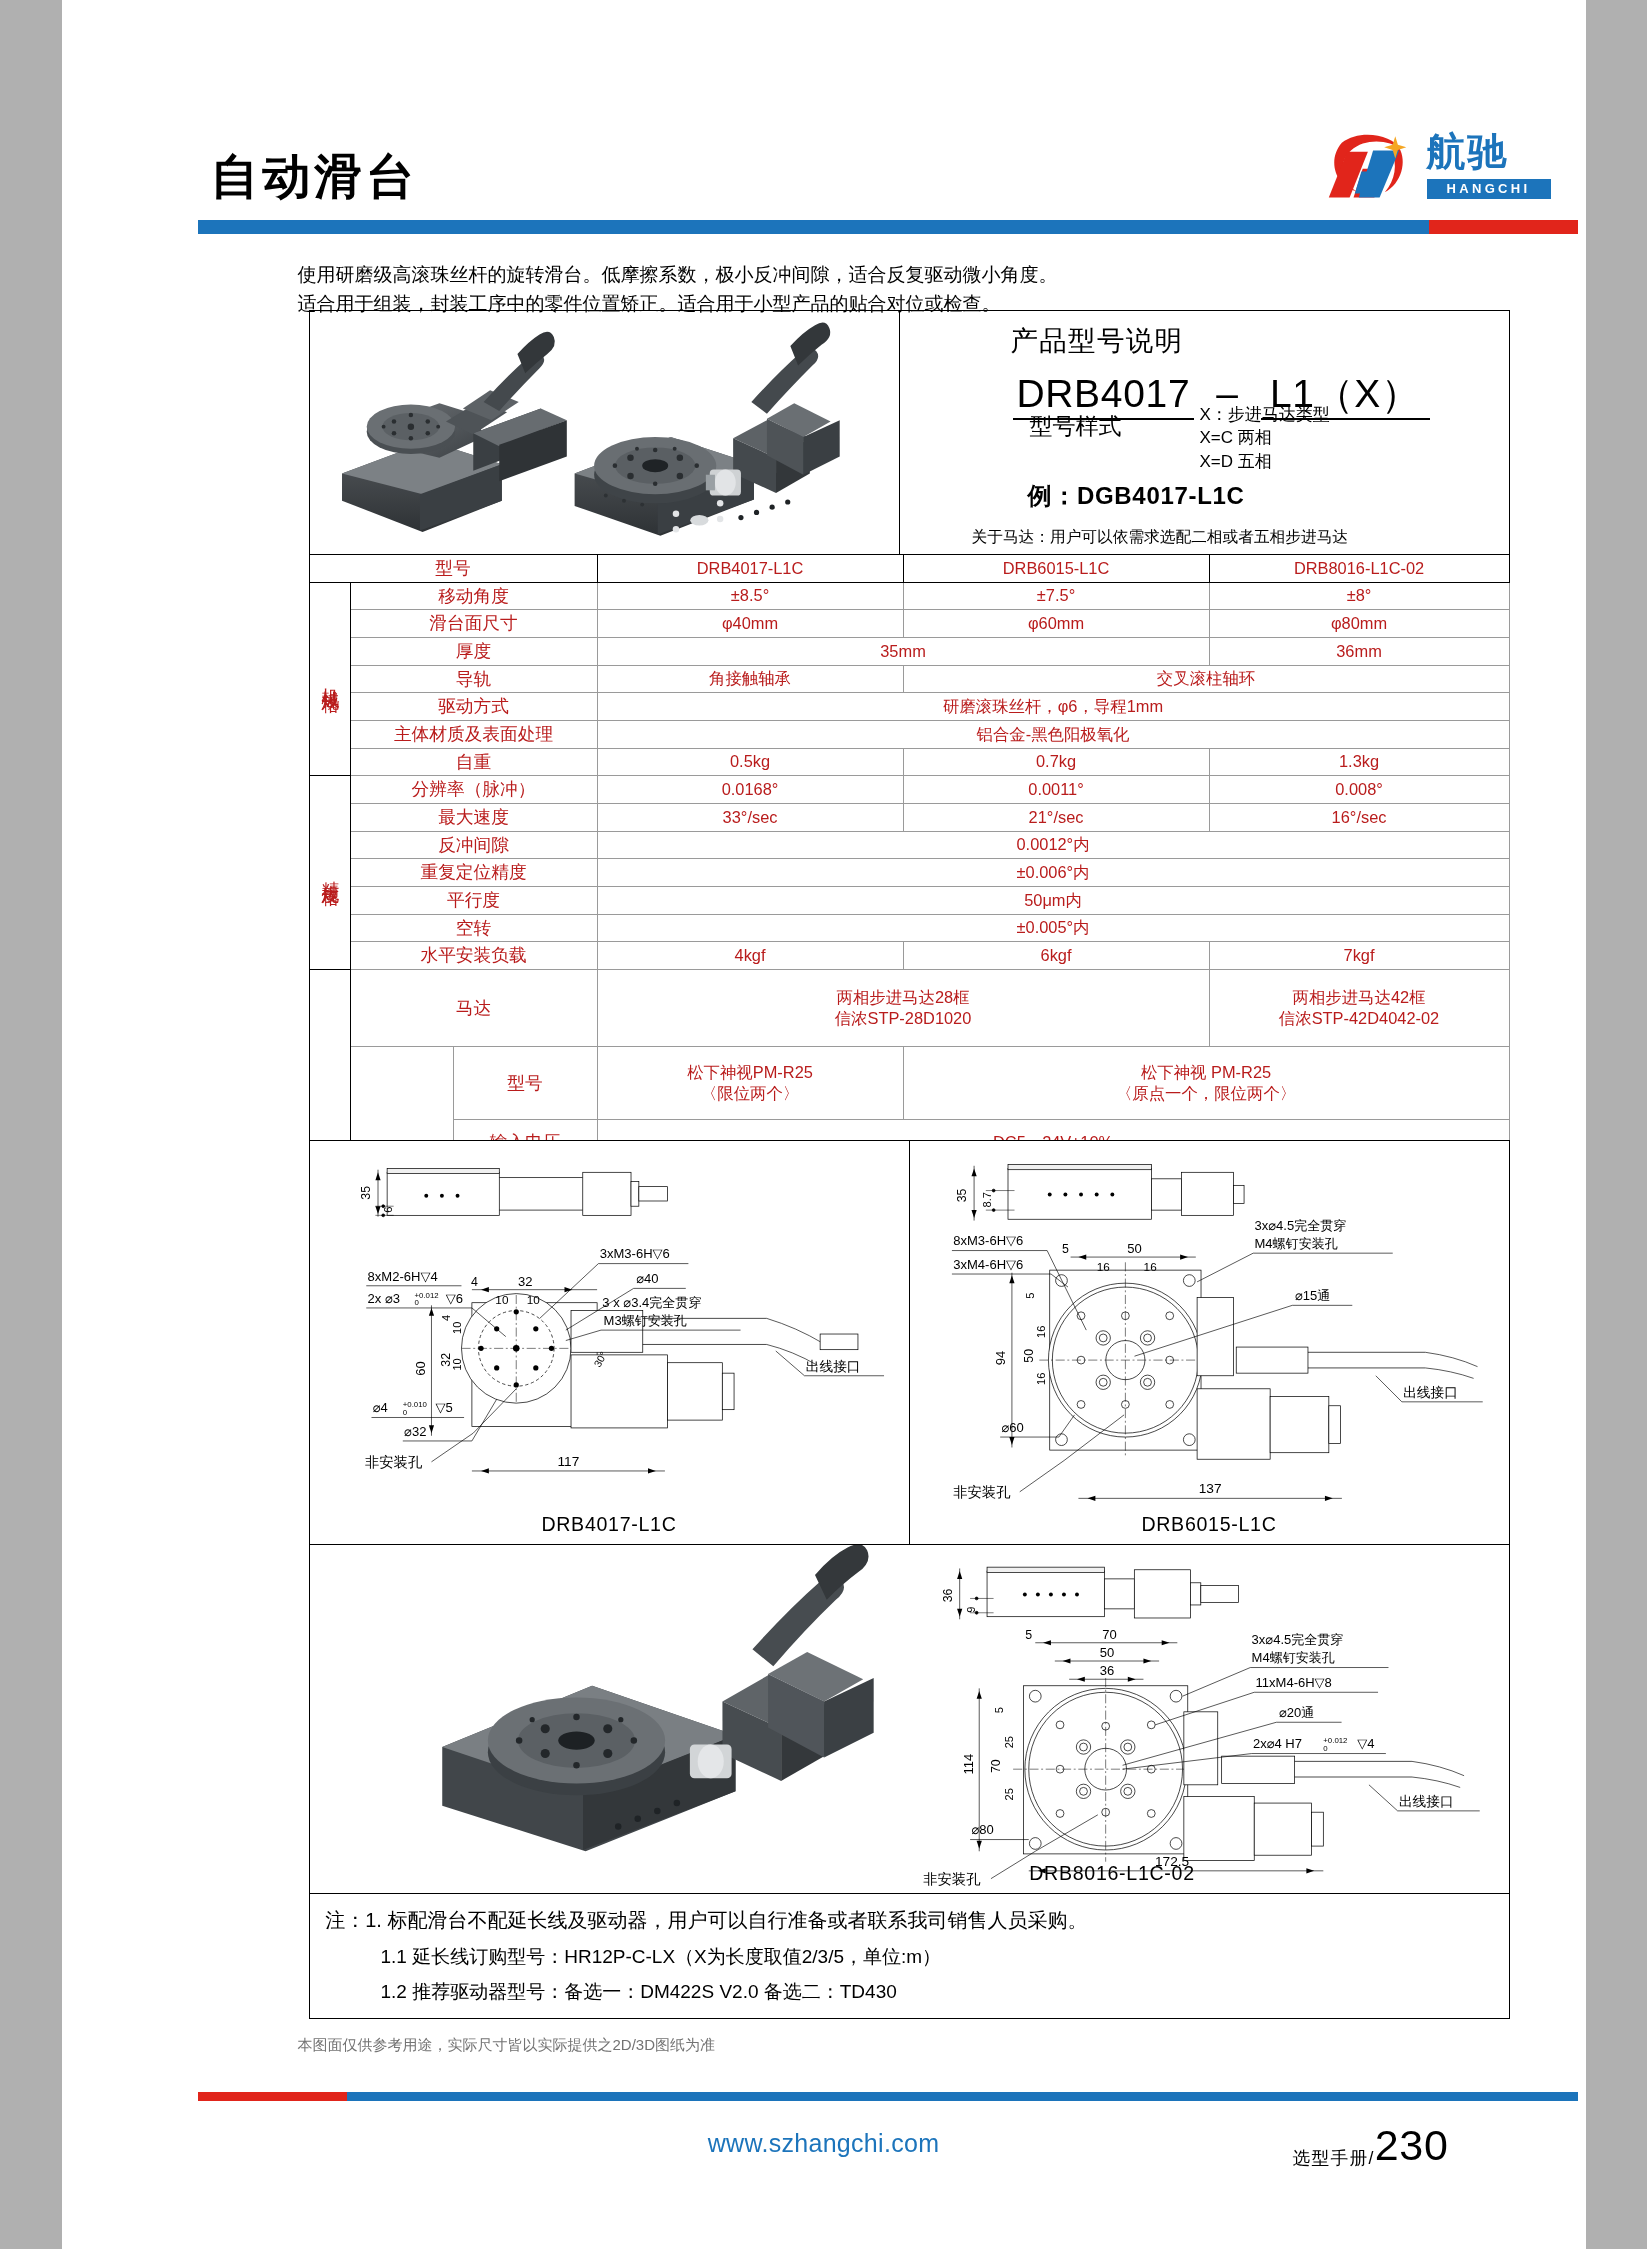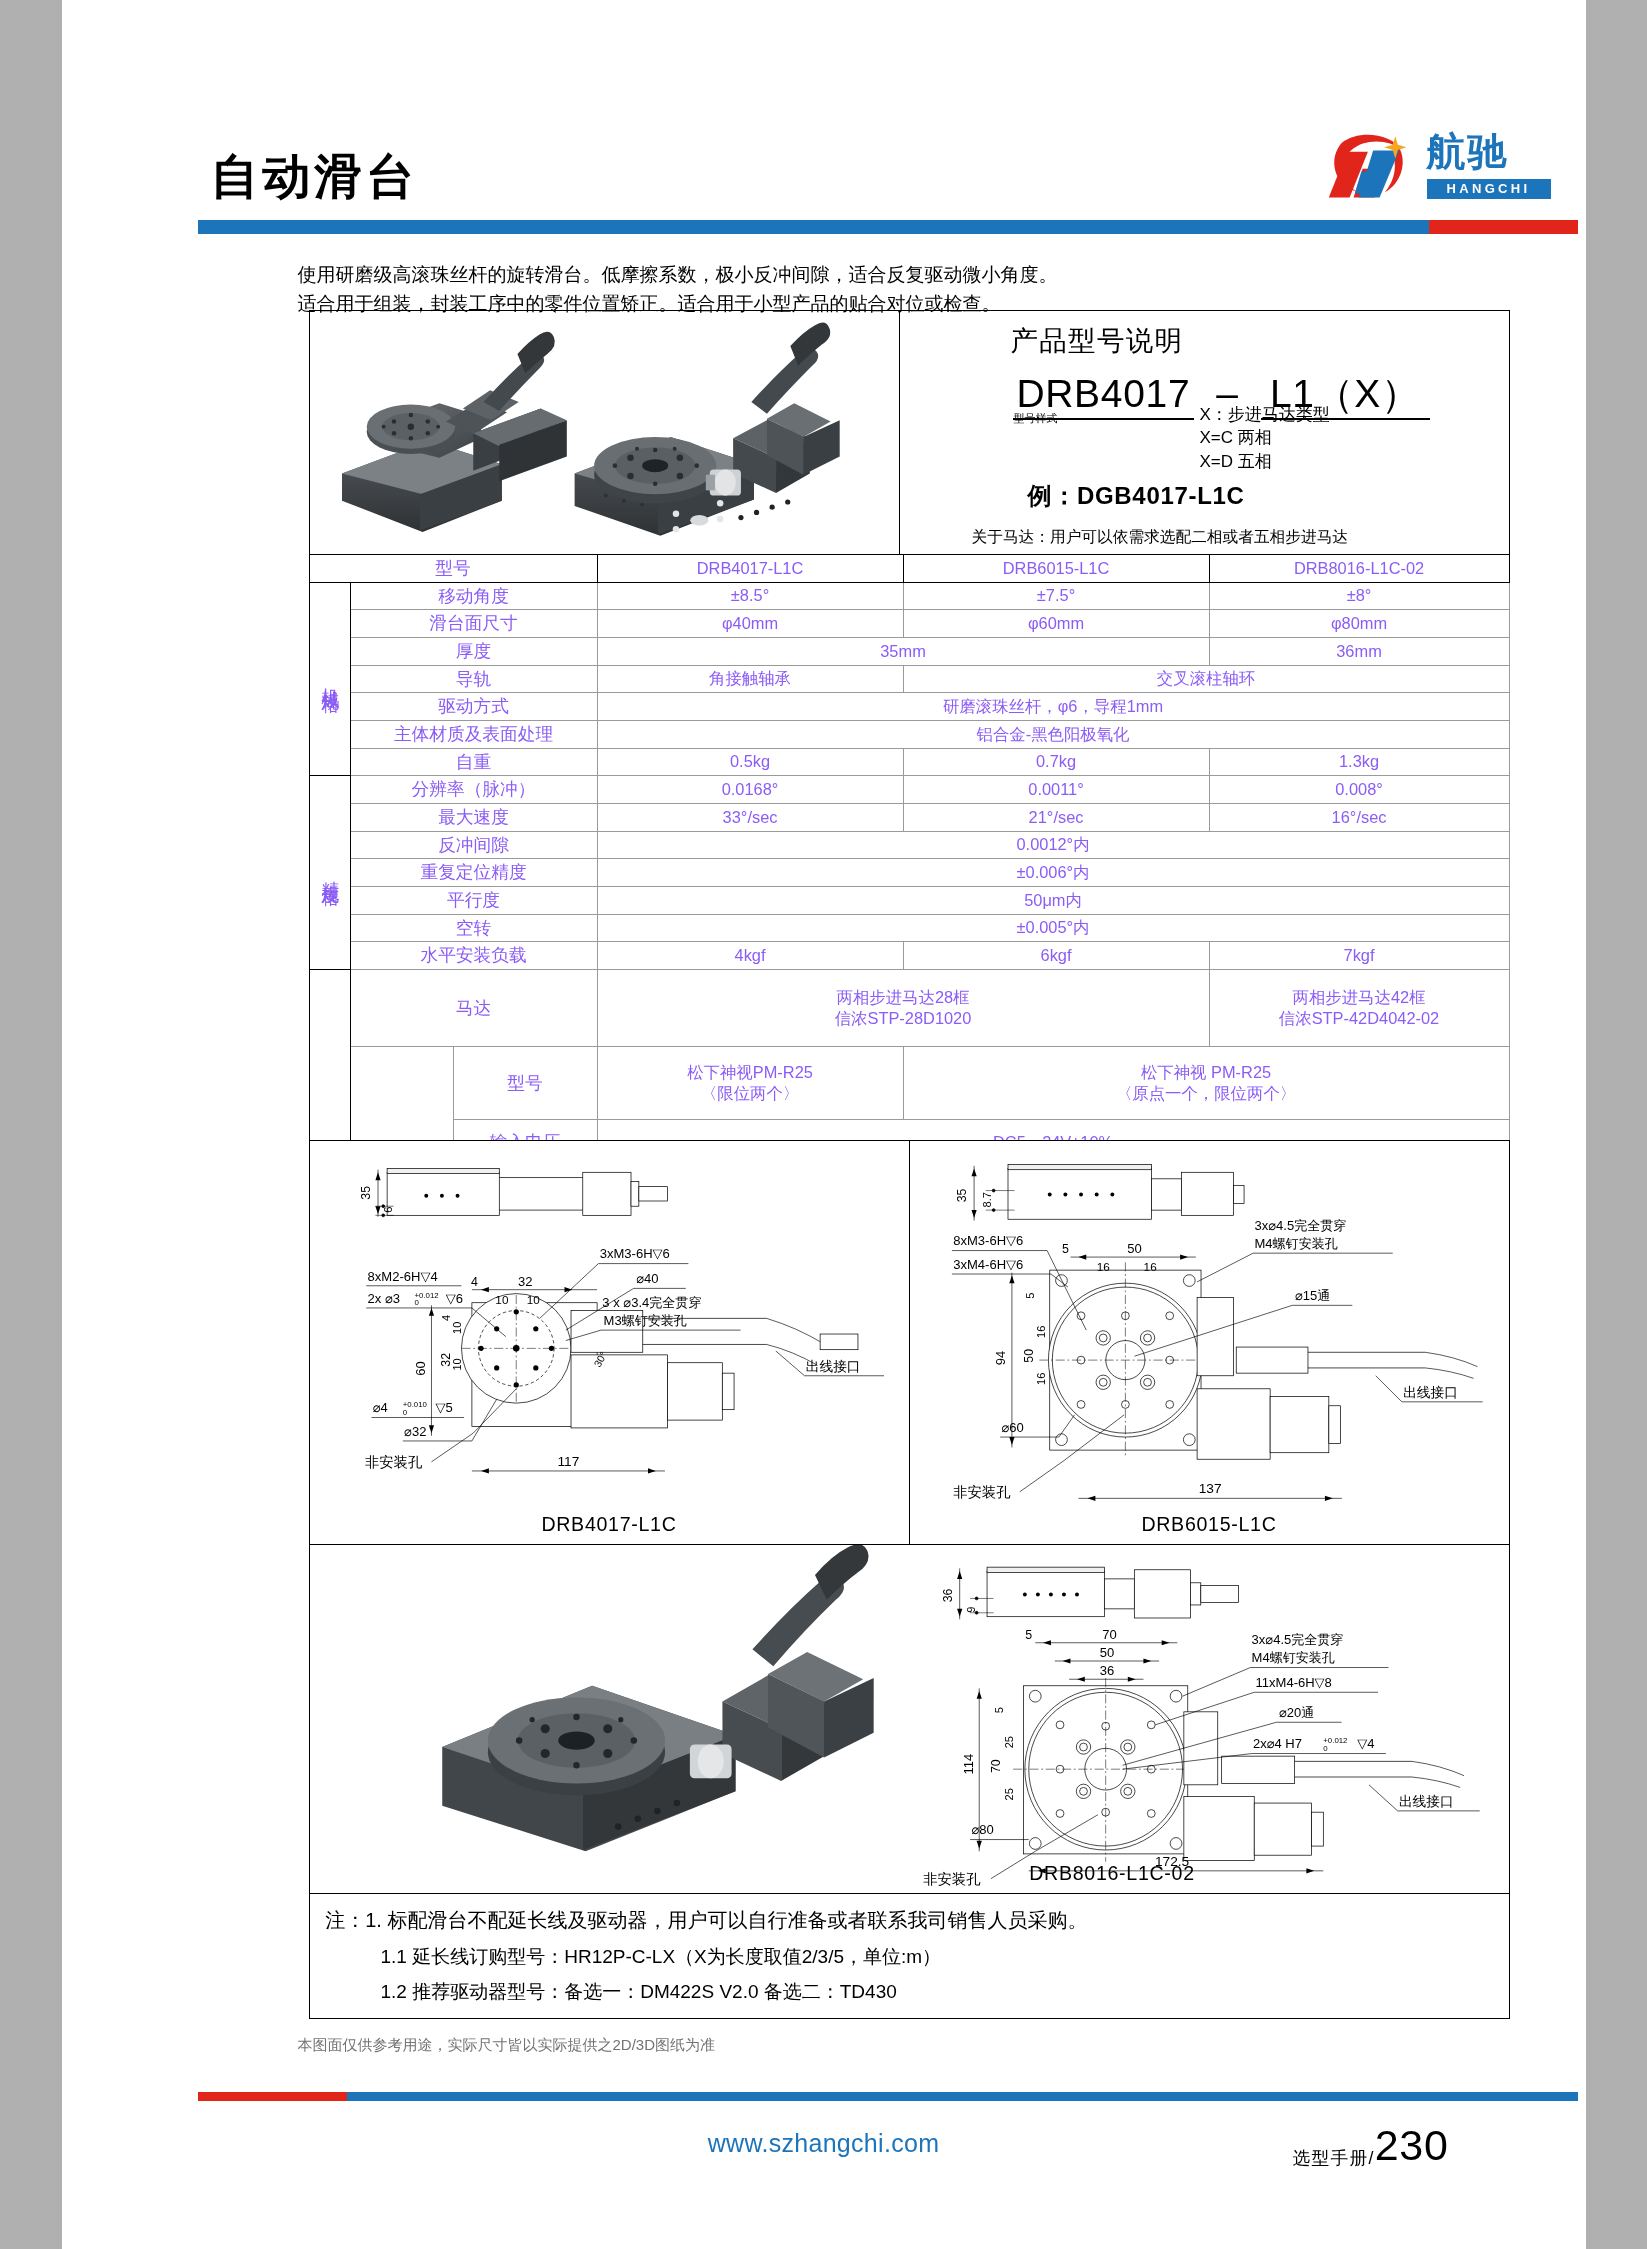--- a/index.html
+++ b/index.html
@@ -39,7 +39,7 @@
   .m-code .u1{border-bottom:2px solid #000;padding:0 3.9px 2.6px 3.9px;}
   .m-code .dash{padding:0 22px;}
   .m-code .u2{border-bottom:2px solid #000;padding:0 9.2px 2.6px 9.2px;}
-  .m-sub1{position:absolute;left:114px;top:100px;font-size:11px;}
+  .m-sub1{position:absolute;left:130px;top:100px;font-size:23px;}
   .m-sub2{position:absolute;left:300px;top:92px;font-size:17px;line-height:1.38;}
   .m-ex{position:absolute;left:128px;top:169px;font-size:24px;font-weight:bold;letter-spacing:0.7px;}
   .m-note{position:absolute;left:72px;top:216px;font-size:15.7px;}

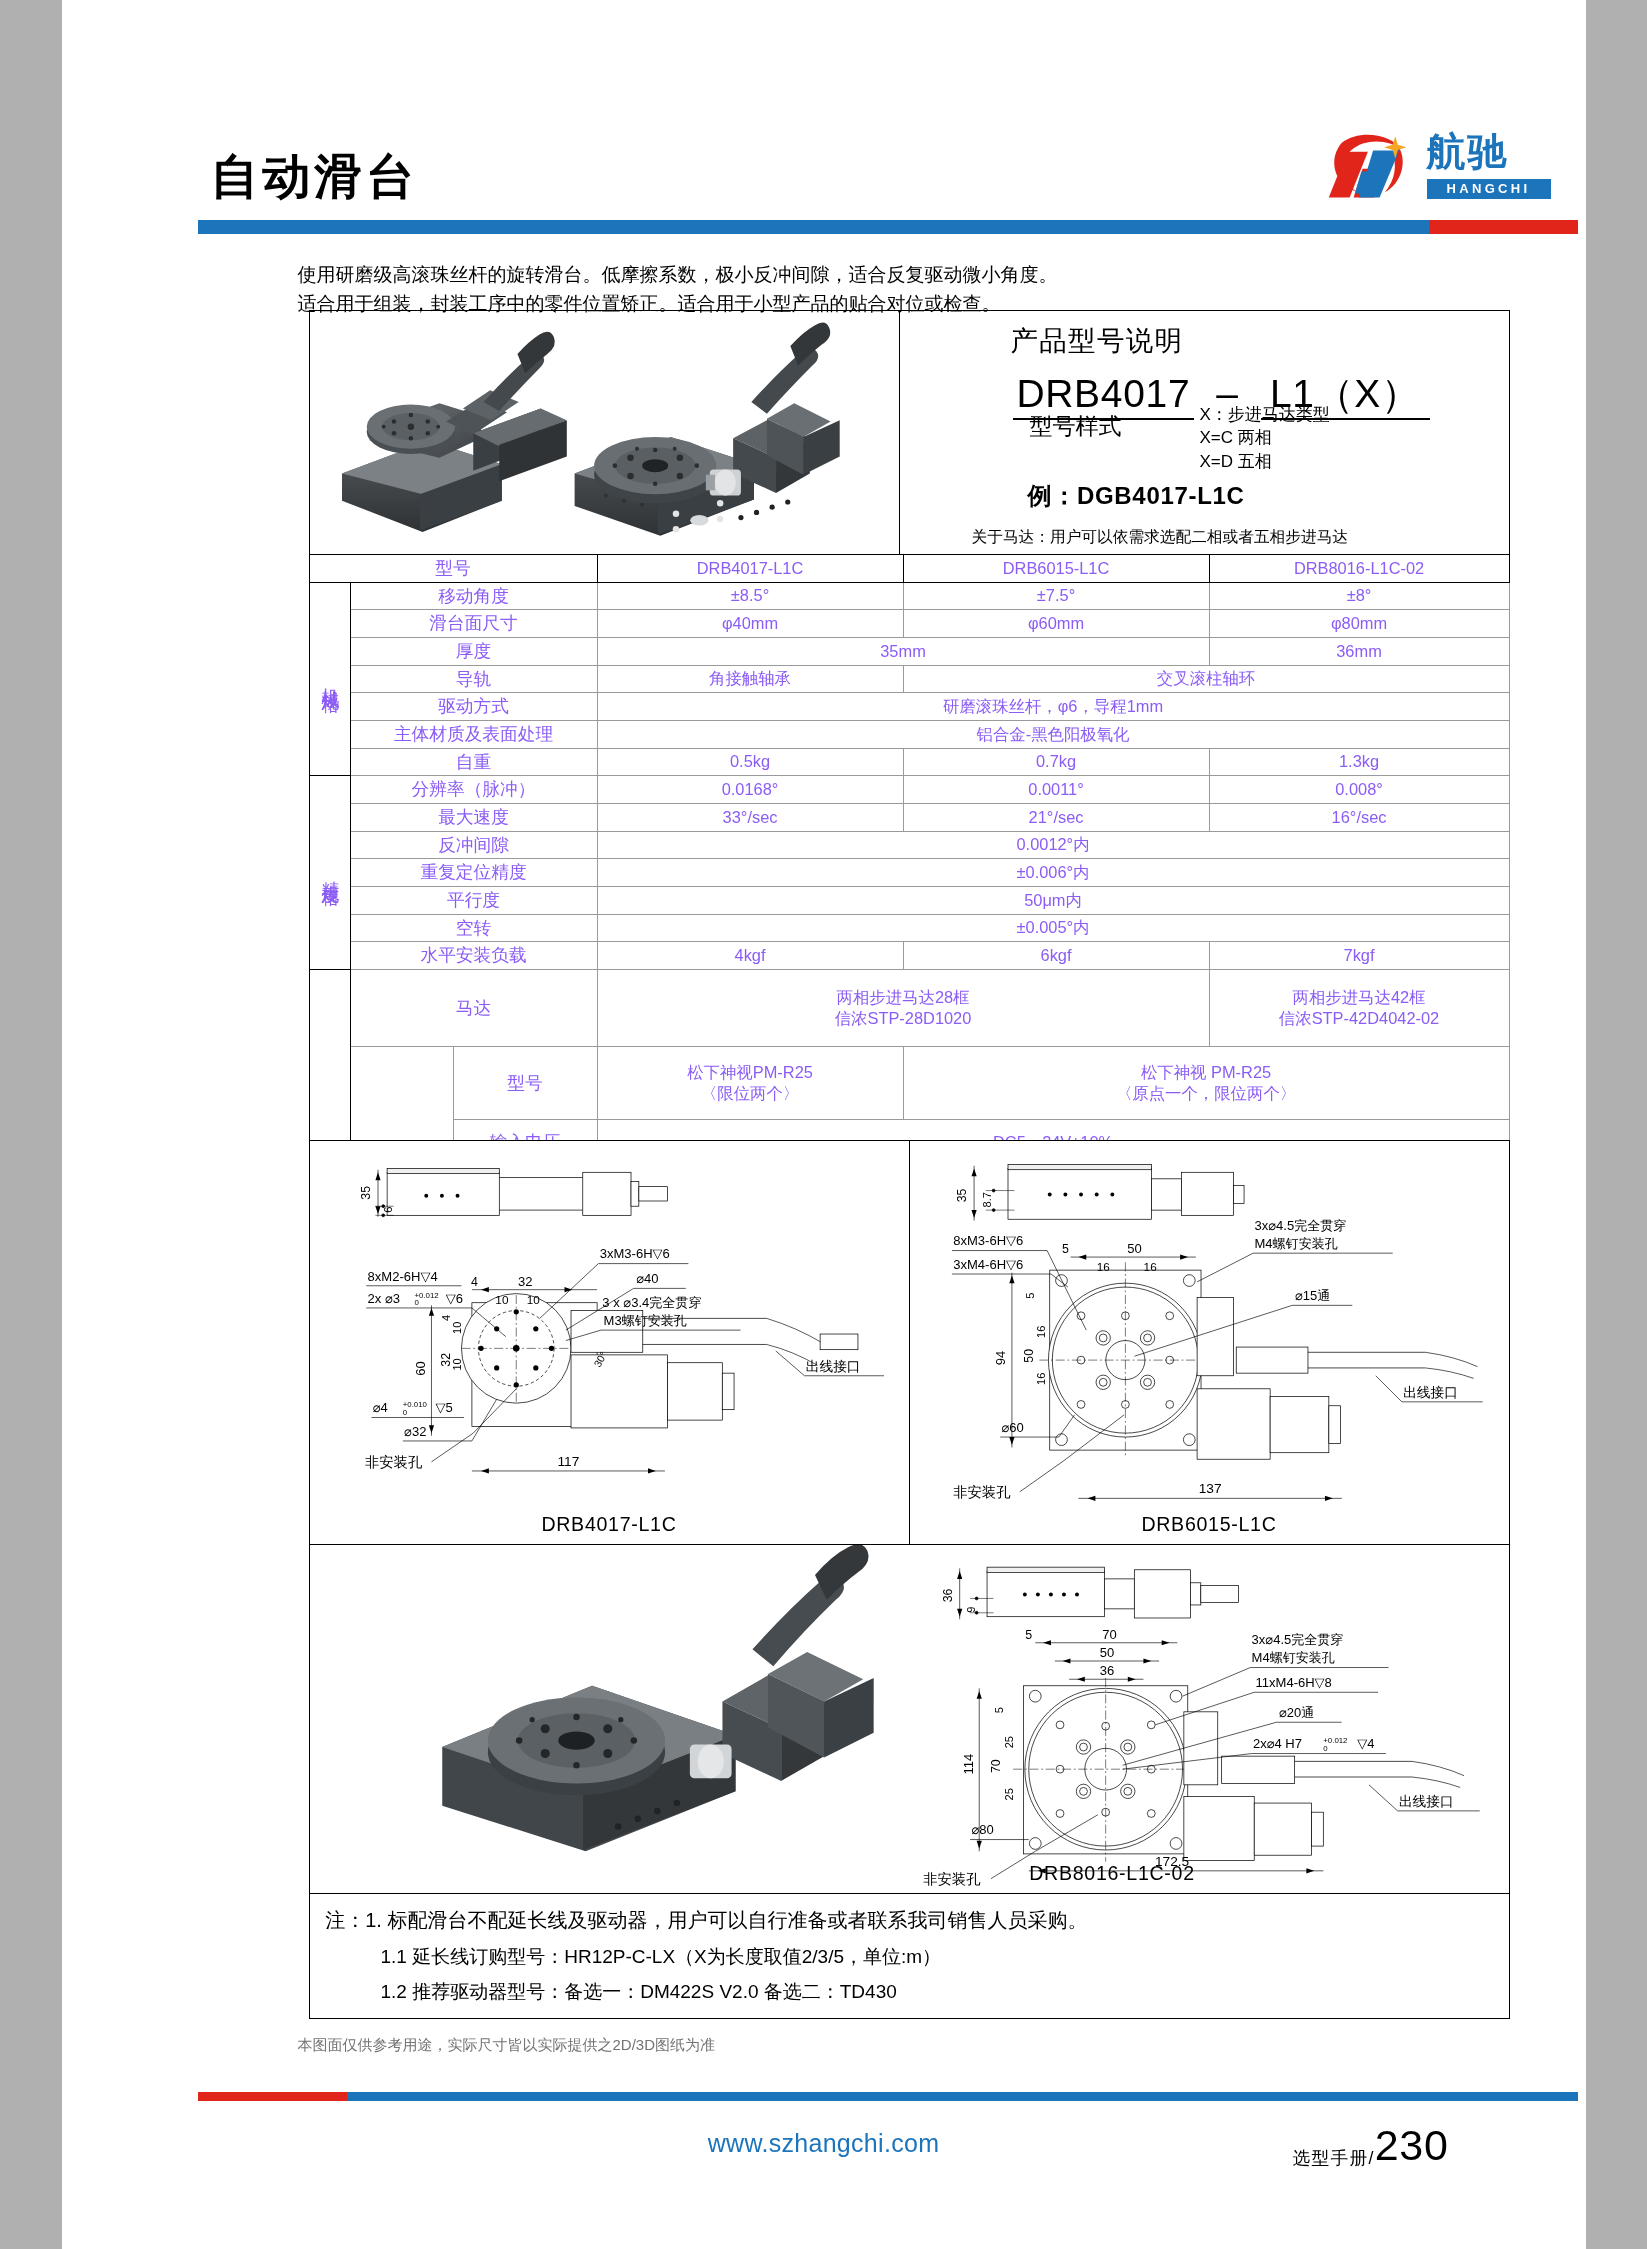--- a/index.html
+++ b/index.html
@@ -50,7 +50,7 @@
   
   table.spec{
     position:absolute;left:247px;top:554px;width:1201px;
-    border-collapse:collapse;table-layout:fixed;font-size:16.4px;color:#8b5cf6;
+    border-collapse:collapse;table-layout:fixed;font-size:16.4px;color:#b91c1c;
   }
   table.spec td{
     border:0.7px solid #000;text-align:center;vertical-align:middle;

